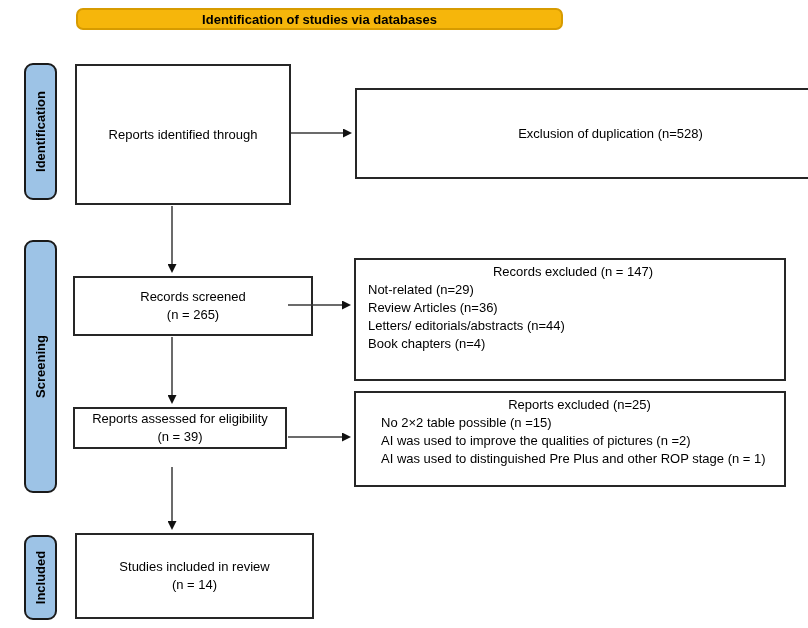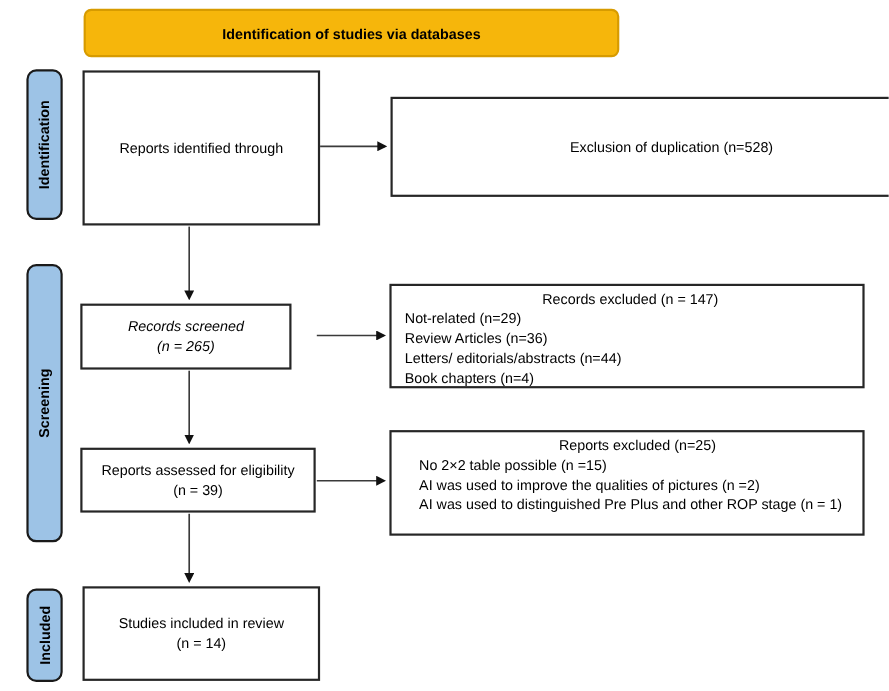--- a/index.html
+++ b/index.html
@@ -19,7 +19,7 @@
   .banner {
     position: absolute;
     left: 76px; top: 8px;
-    width: 487px; height: 44px;
+    width: 487px; height: 22px;
     background: var(--banner-fill, #F6B60B);
     border: 2px solid var(--banner-border, #D79B00);
     border-radius: 7px;

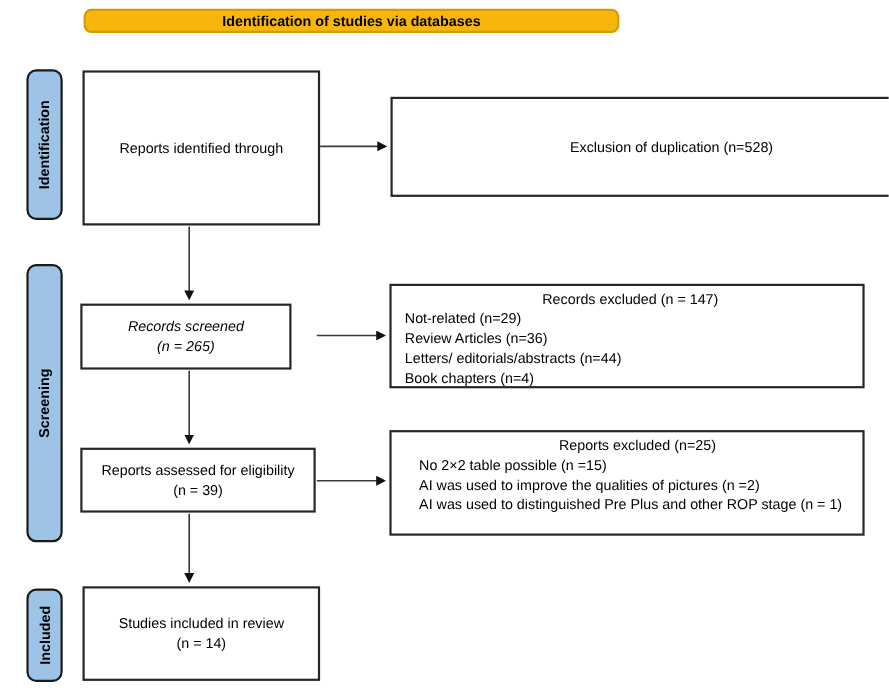--- a/index.html
+++ b/index.html
@@ -74,7 +74,7 @@
   #box-identified   { left: 75px;  top: 64px;  width: 216px; height: 141px; }
   #box-dup-excl     { left: 355px; top: 88px;  width: 511px; height: 91px;  }
   #box-screened     { left: 73px;  top: 276px; width: 192px; height: 60px; font-style: italic;  }
-  #box-rec-excl     { left: 354px; top: 258px; width: 432px; height: 95px;  }
+  #box-rec-excl     { left: 354px; top: 258px; width: 432px; height: 123px;  }
   #box-assessed     { left: 73px;  top: 407px; width: 214px; height: 59px;  }
   #box-rep-excl     { left: 354px; top: 391px; width: 432px; height: 96px; padding-left: 25px;  }
   #box-included     { left: 75px;  top: 533px; width: 216px; height: 86px;  }

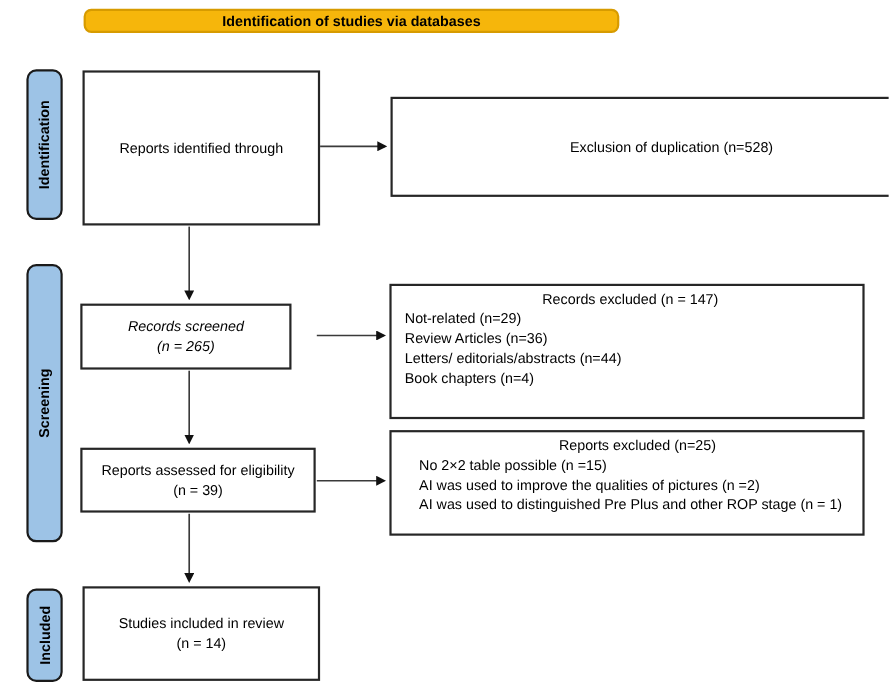--- a/index.html
+++ b/index.html
@@ -73,7 +73,7 @@
   }
   #box-identified   { left: 75px;  top: 64px;  width: 216px; height: 141px; }
   #box-dup-excl     { left: 355px; top: 88px;  width: 511px; height: 91px;  }
-  #box-screened     { left: 73px;  top: 276px; width: 192px; height: 60px; font-style: italic;  }
+  #box-screened     { left: 73px;  top: 276px; width: 240px; height: 60px;  }
   #box-rec-excl     { left: 354px; top: 258px; width: 432px; height: 123px;  }
   #box-assessed     { left: 73px;  top: 407px; width: 214px; height: 59px;  }
   #box-rep-excl     { left: 354px; top: 391px; width: 432px; height: 96px; padding-left: 25px;  }

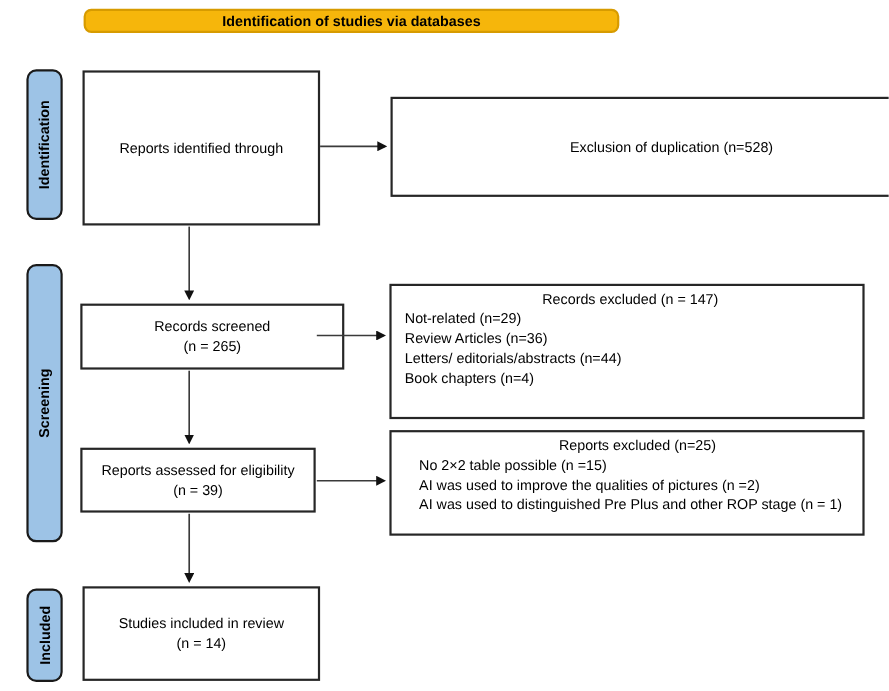--- a/index.html
+++ b/index.html
@@ -75,7 +75,7 @@
   #box-dup-excl     { left: 355px; top: 88px;  width: 511px; height: 91px;  }
   #box-screened     { left: 73px;  top: 276px; width: 240px; height: 60px;  }
   #box-rec-excl     { left: 354px; top: 258px; width: 432px; height: 123px;  }
-  #box-assessed     { left: 73px;  top: 407px; width: 214px; height: 59px;  }
+  #box-assessed     { left: 73px;  top: 407px; width: 214px; height: 42px;  }
   #box-rep-excl     { left: 354px; top: 391px; width: 432px; height: 96px; padding-left: 25px;  }
   #box-included     { left: 75px;  top: 533px; width: 216px; height: 86px;  }
   .excl-box { padding: 3px 6px 3px 12px; }

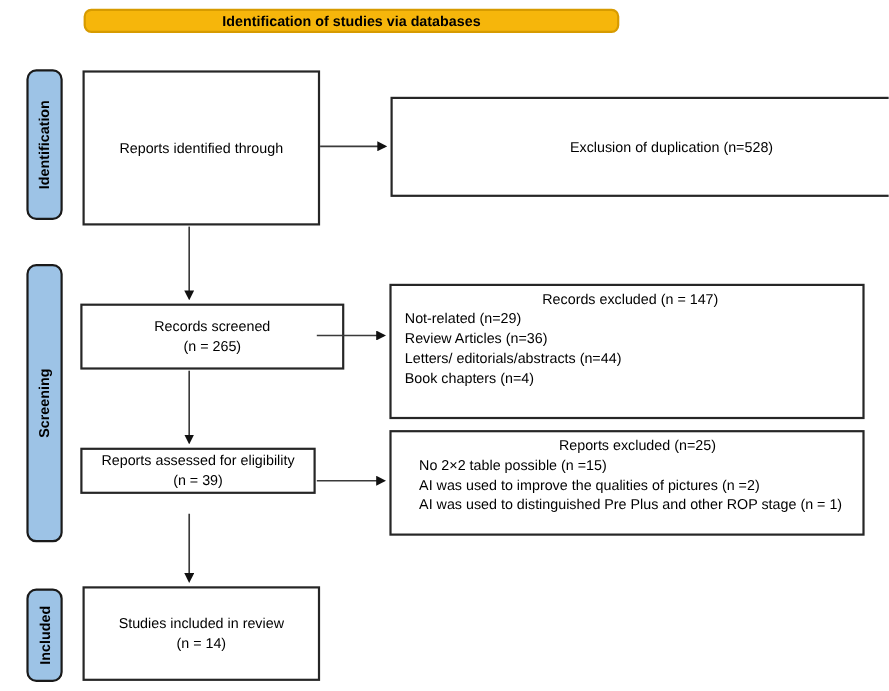--- a/index.html
+++ b/index.html
@@ -77,7 +77,7 @@
   #box-rec-excl     { left: 354px; top: 258px; width: 432px; height: 123px;  }
   #box-assessed     { left: 73px;  top: 407px; width: 214px; height: 42px;  }
   #box-rep-excl     { left: 354px; top: 391px; width: 432px; height: 96px; padding-left: 25px;  }
-  #box-included     { left: 75px;  top: 533px; width: 216px; height: 86px;  }
+  #box-included     { left: 75px;  top: 533px; width: 239px; height: 86px;  }
   .excl-box { padding: 3px 6px 3px 12px; }
   .excl-header { text-align: center; }
   .excl-item   { text-align: left; }

